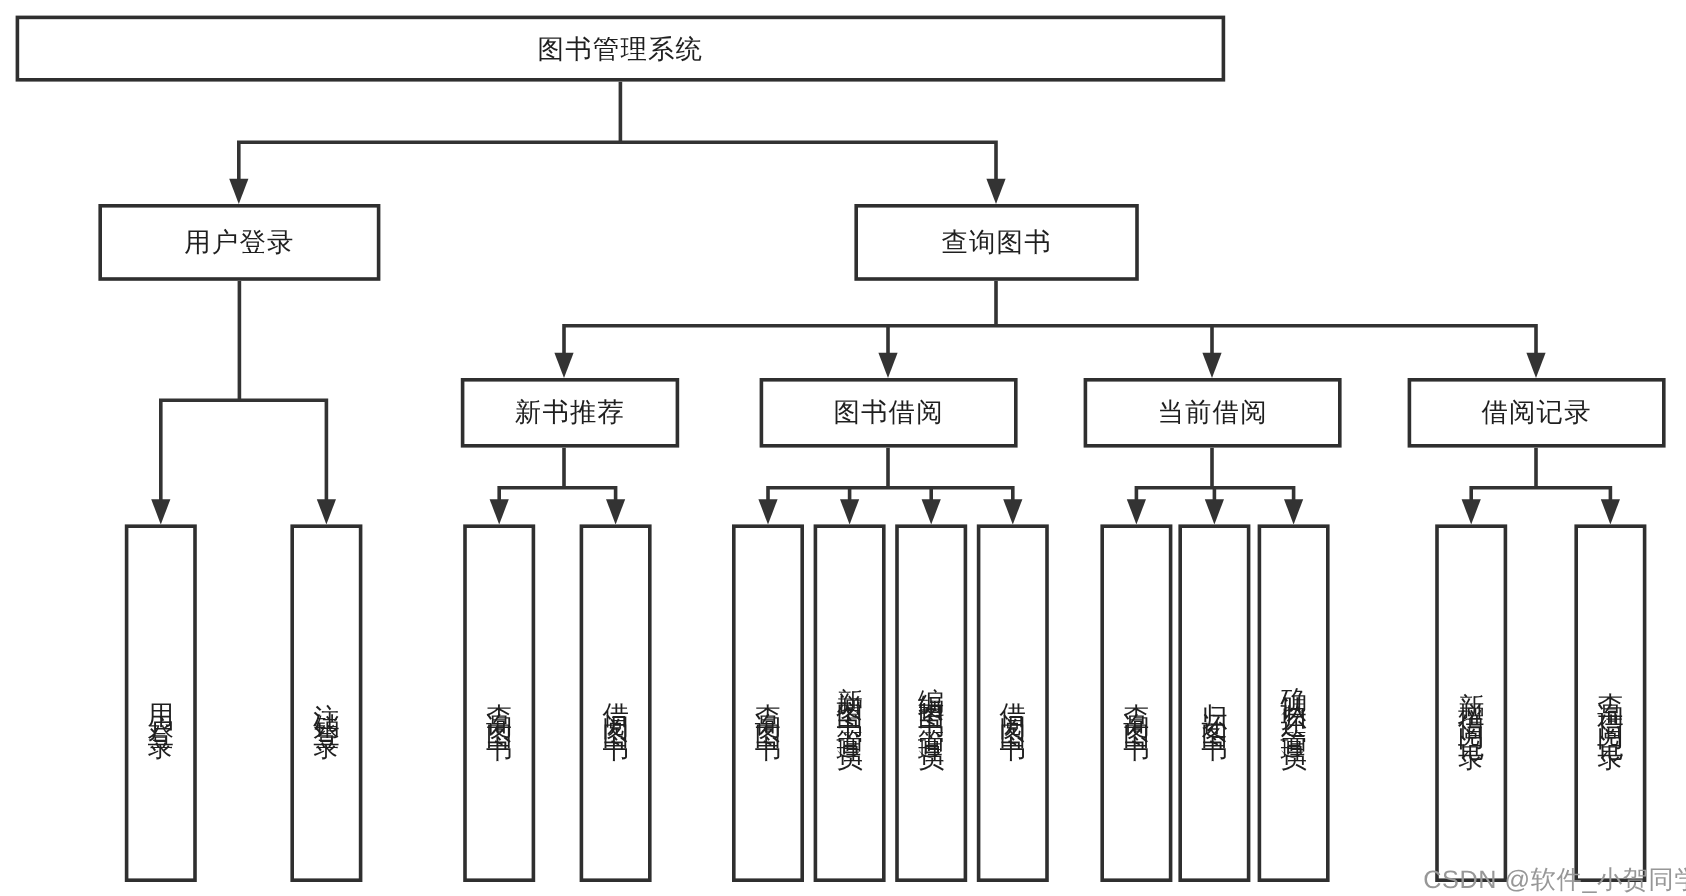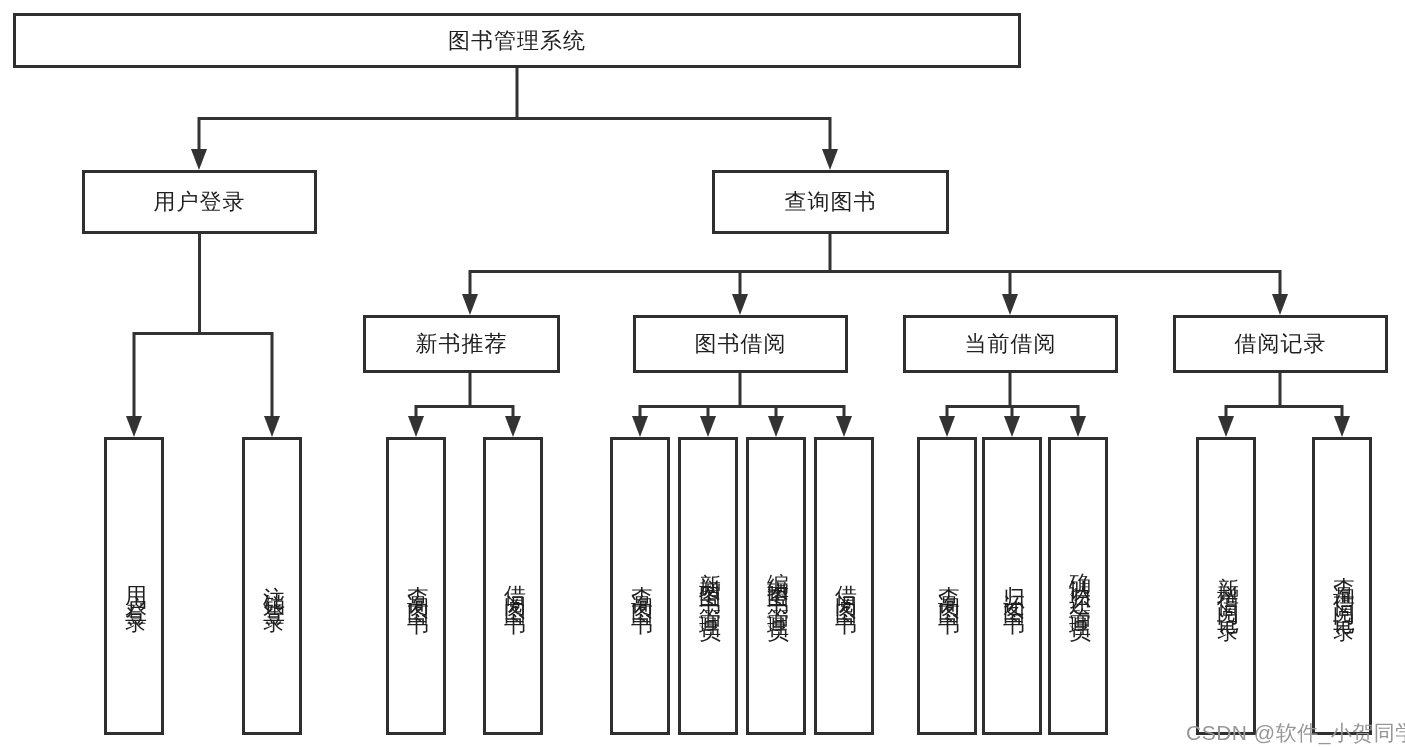--- a/index.html
+++ b/index.html
@@ -47,7 +47,6 @@
     justify-content: center;
     z-index: 2;
     color: var(--text);
-    font-family: Liberation Mono, monospace;
   }
   .hlabel {
     font-size: 22px;

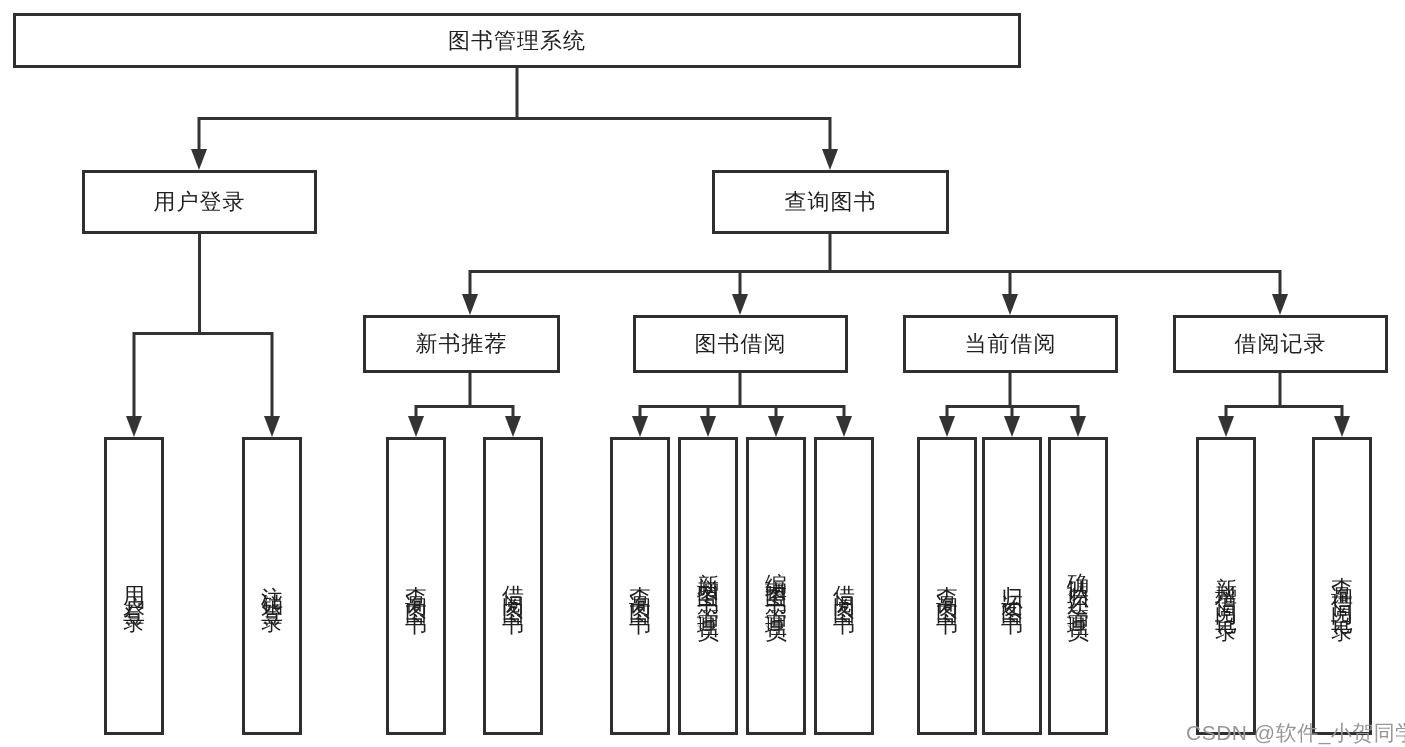--- a/index.html
+++ b/index.html
@@ -143,7 +143,7 @@
     <span class="hlabel">查询图书</span>
   </div>
 
-  <div class="node" style="left:363px;top:315px;width:197px;height:58px">
+  <div class="node" style="left:384px;top:315px;width:182px;height:58px">
     <span class="hlabel">新书推荐</span>
   </div>
   <div class="node" style="left:633px;top:315px;width:215px;height:58px">

